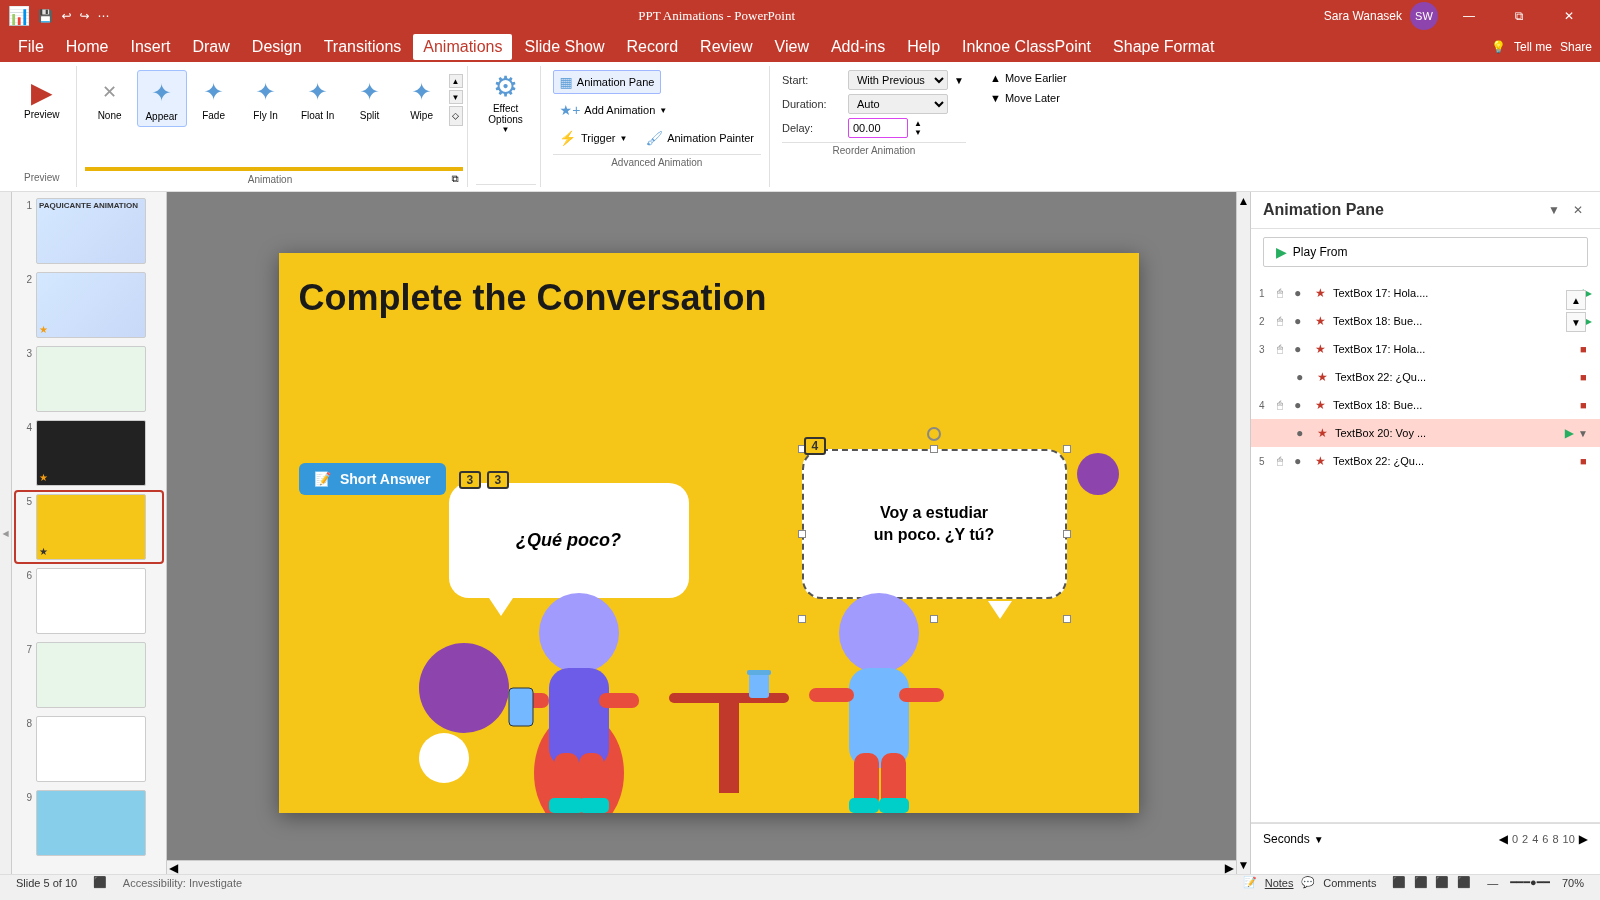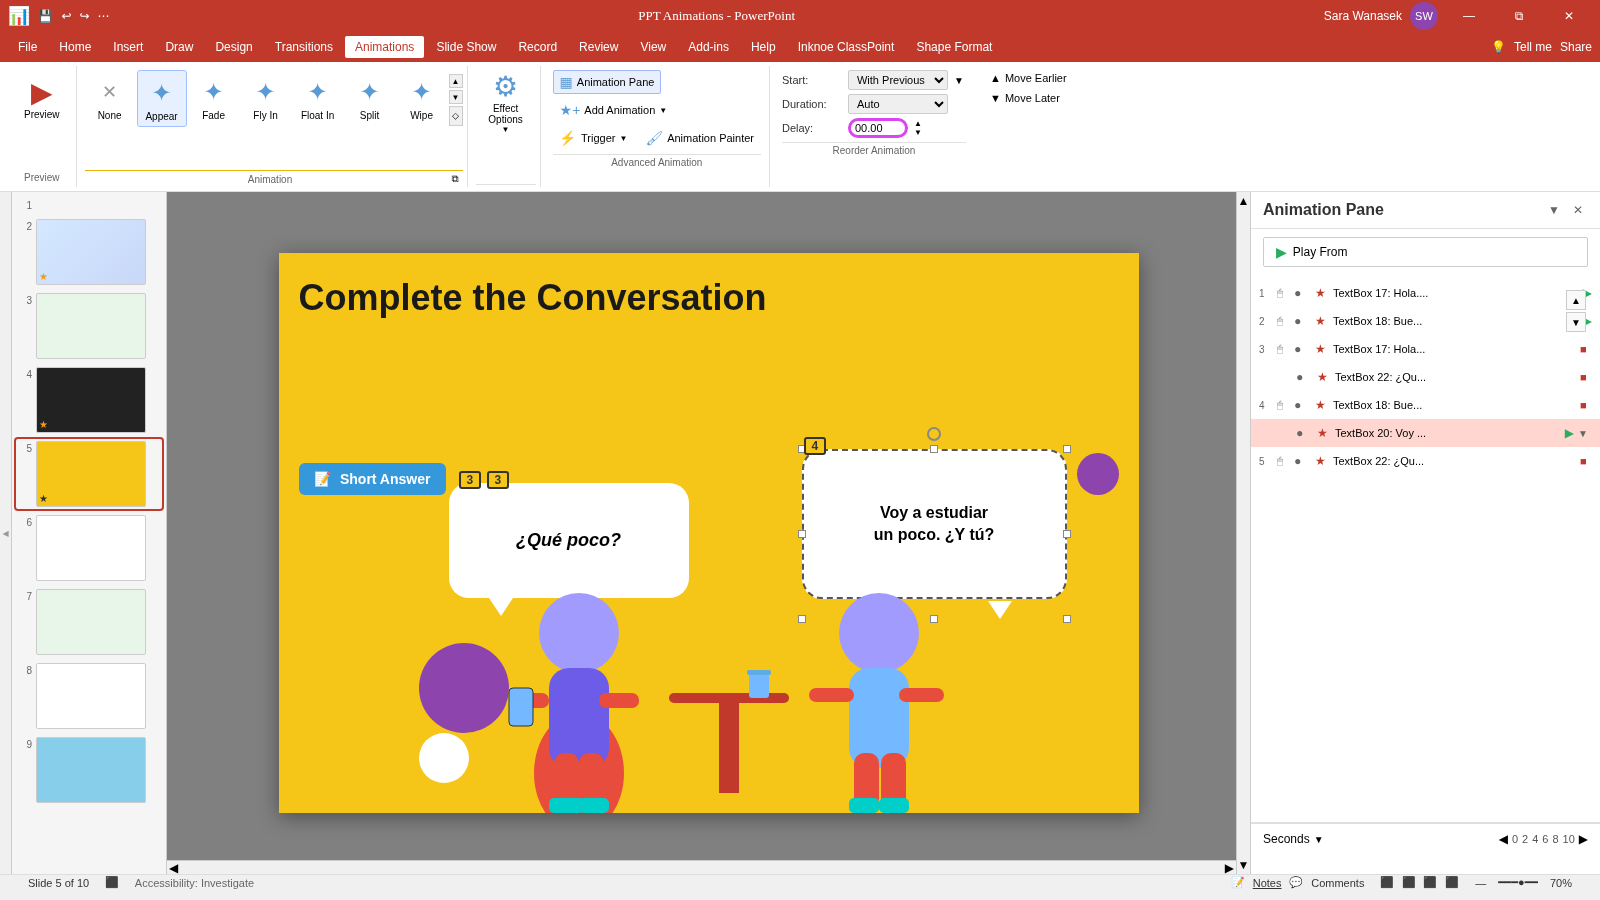--- a/index.html
+++ b/index.html
@@ -35,7 +35,7 @@
       color: white;
       cursor: pointer;
       border-radius: 2px;
-      font-size: 12px;
+      font-size: 16px;
     }
     .menu-item.active { background: white; color: #c0392b; }
 

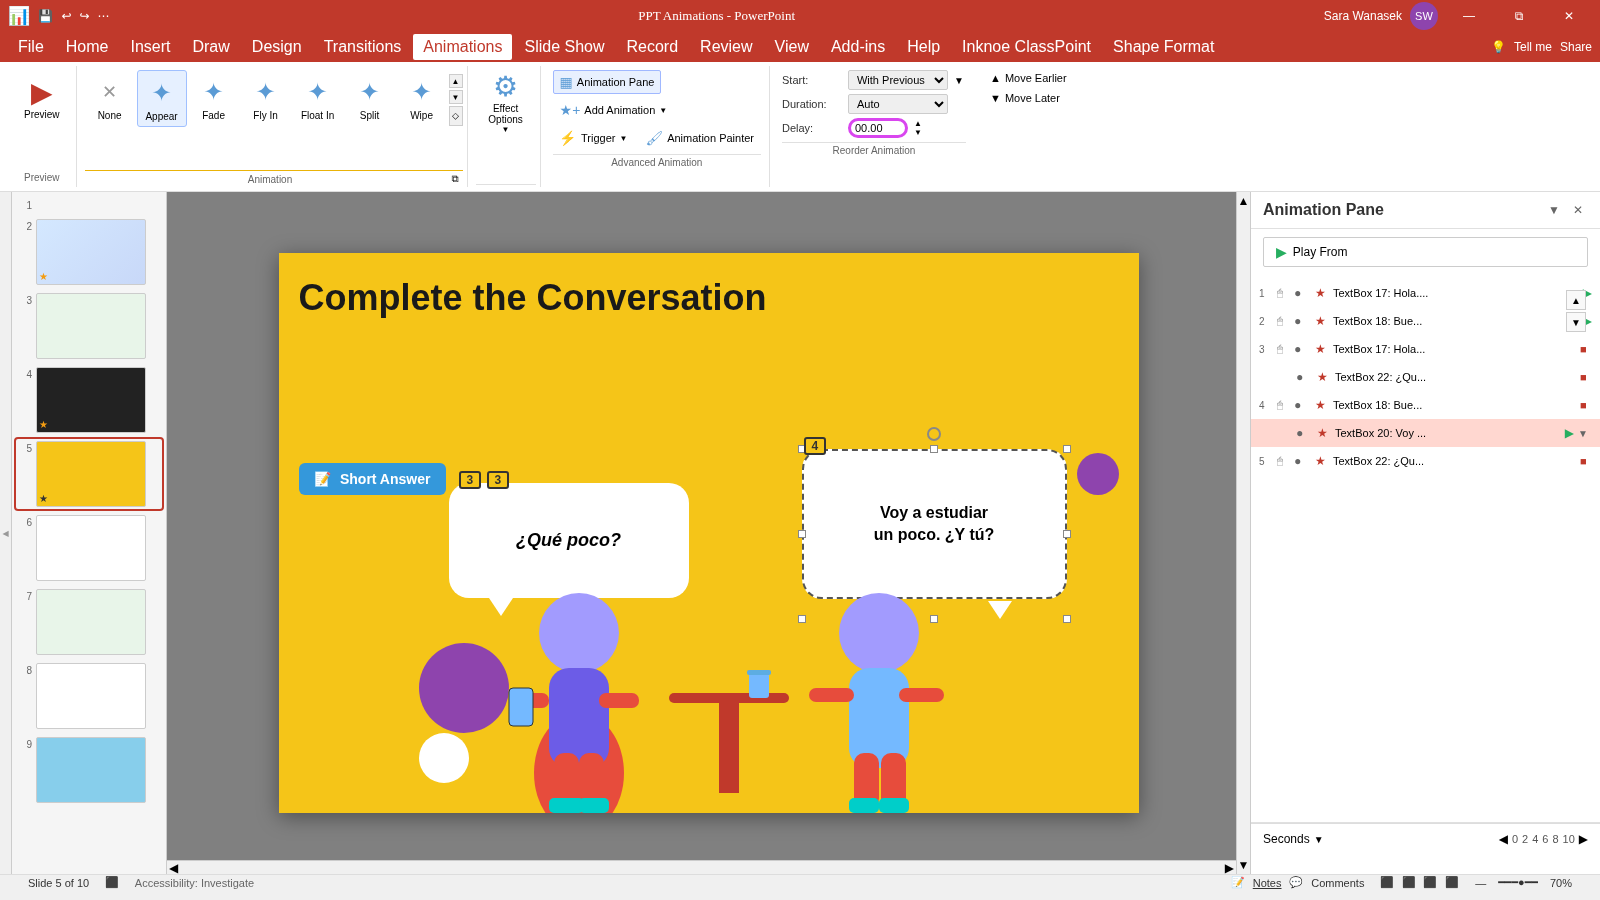--- a/index.html
+++ b/index.html
@@ -116,8 +116,8 @@
       cursor: pointer;
     }
     .timing-input {
-      border: 3px solid #d946ef;
-      border-radius: 10px;
+      border: 1px solid #d946ef;
+      border-radius: 2px;
       padding: 1px 4px;
       font-size: 11px;
       height: 20px;

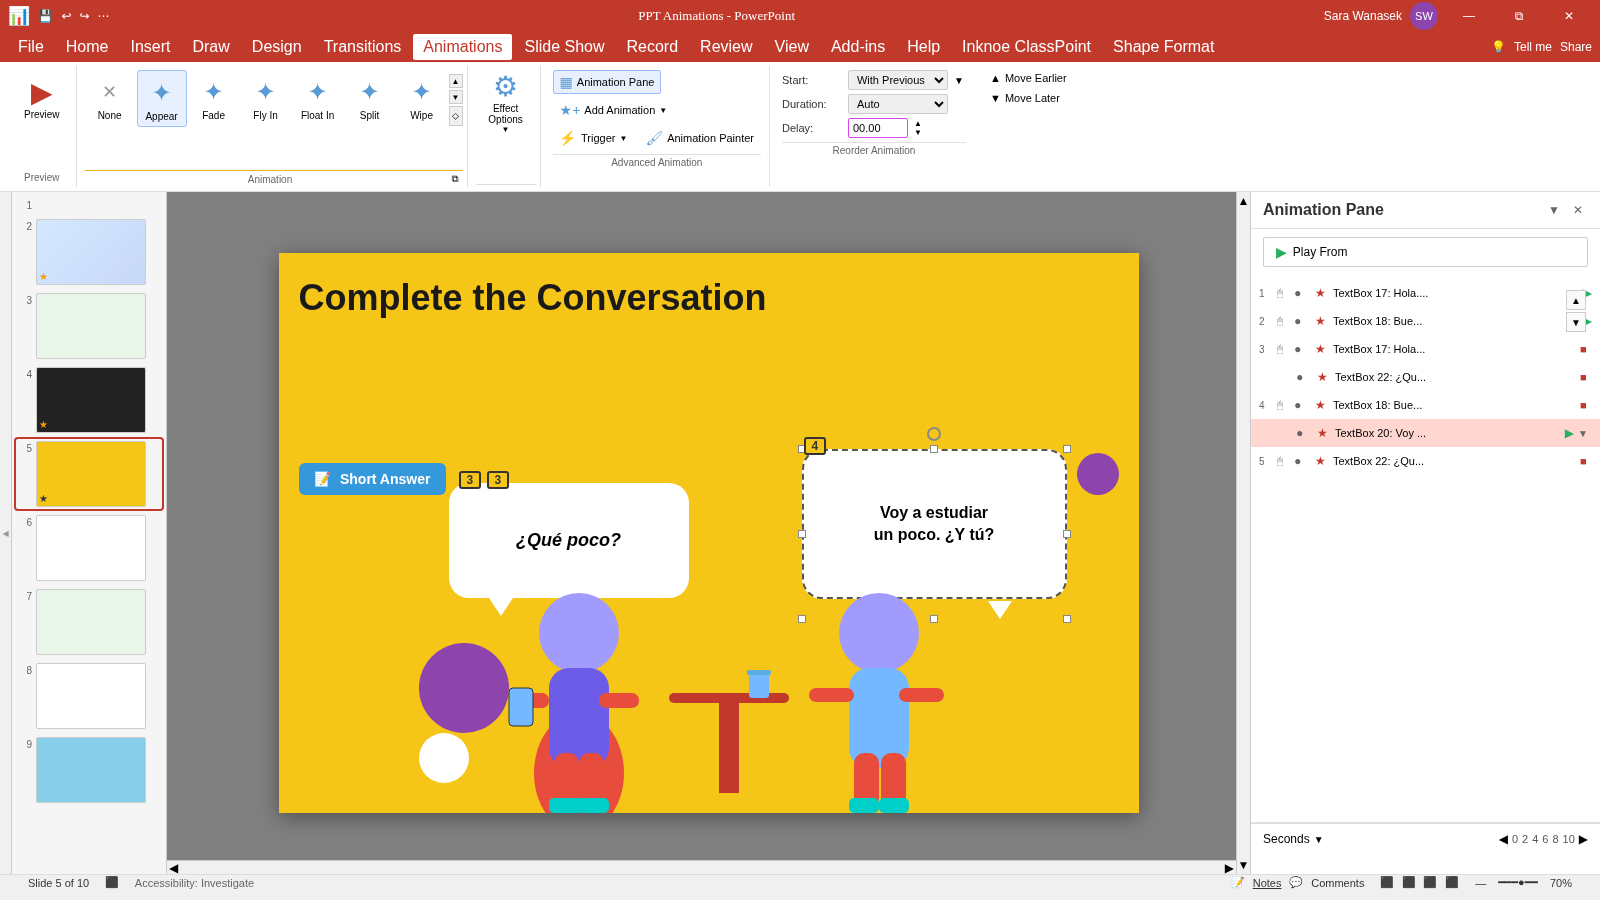--- a/index.html
+++ b/index.html
@@ -455,7 +455,7 @@
           <div class="anim-scroll-btn" style="height:20px;font-size:10px;">⬦</div>
         </div>
       </div>
-      <div style="display:flex;align-items:center;justify-content:space-between;border-top:1px solid #eab308;padding:2px 4px;">
+      <div style="display:flex;align-items:center;justify-content:space-between;border-top:4px solid #eab308;padding:2px 4px;">
         <span style="font-size:10px;color:#666;flex:1;text-align:center;">Animation</span>
         <span style="font-size:10px;cursor:pointer;">⧉</span>
       </div>

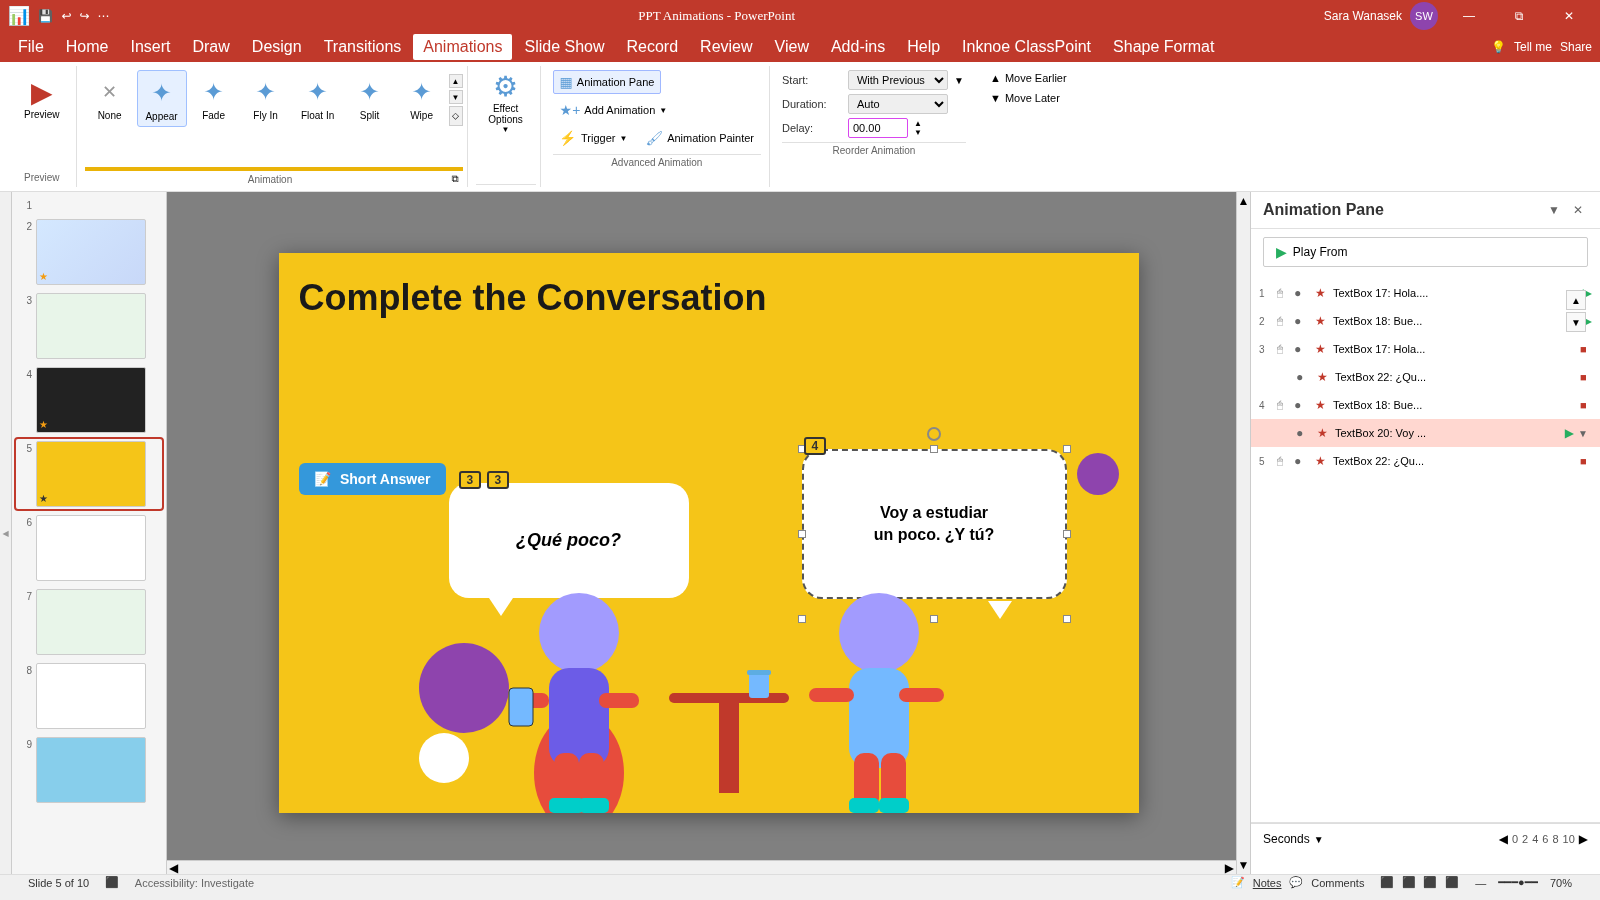--- a/index.html
+++ b/index.html
@@ -553,6 +553,9 @@
 
       <div class="slide-thumb">
         <span class="slide-num">1</span>
+        <div class="slide-img slide-color-1">
+          <div style="font-size:8px;padding:2px;color:#333;font-weight:bold;">PAQUICANTE ANIMATION</div>
+        </div>
       </div>
 
       <div class="slide-thumb">

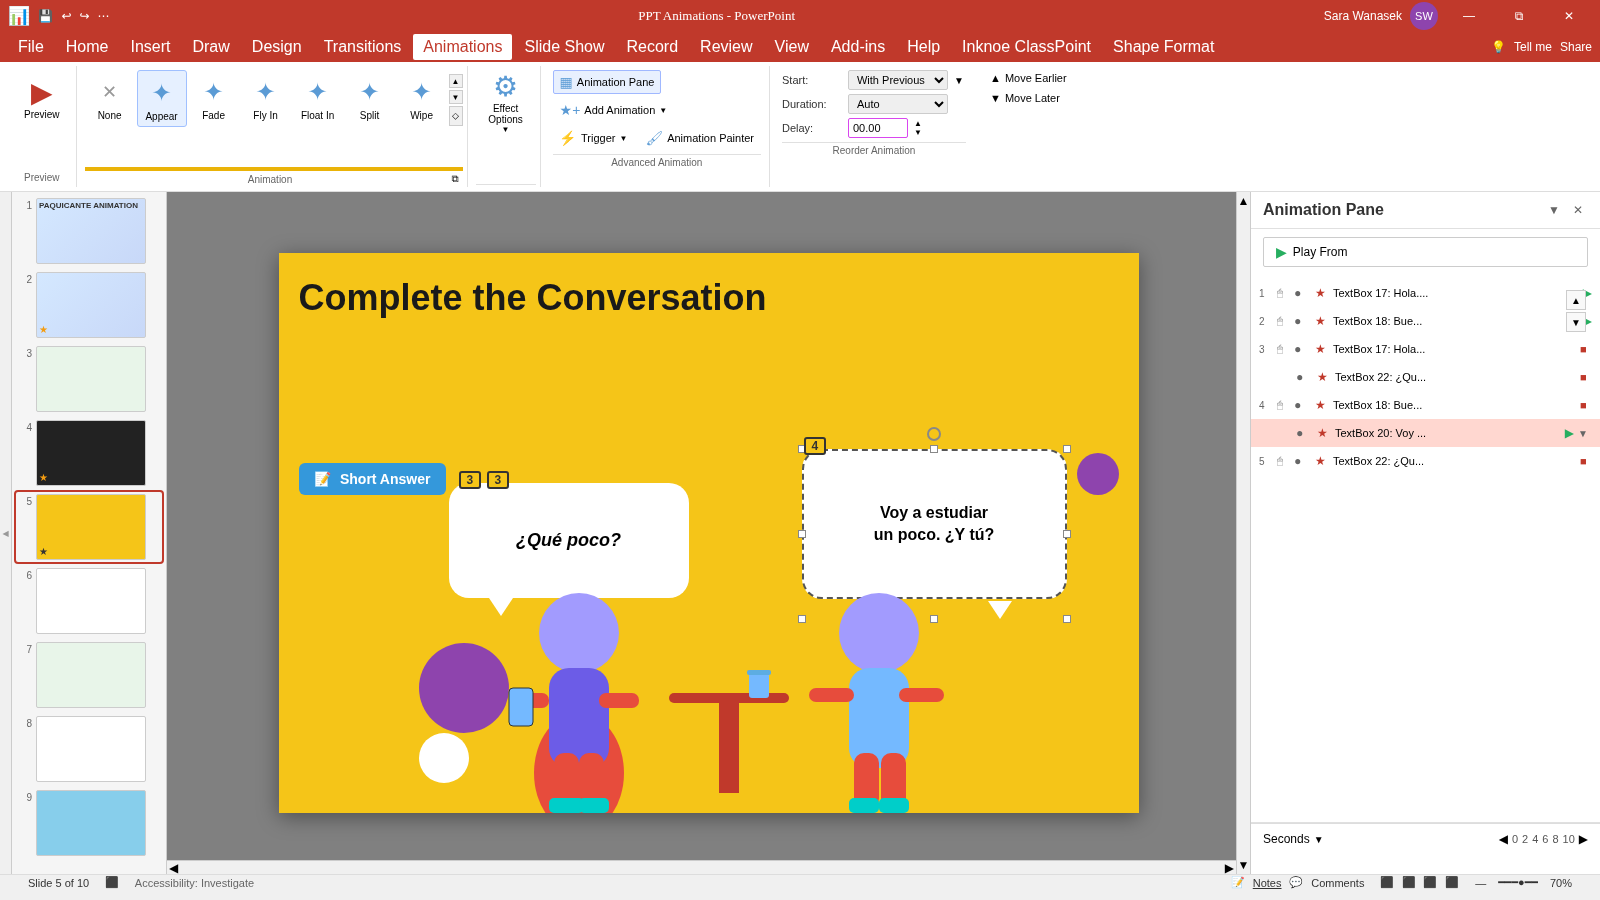--- a/index.html
+++ b/index.html
@@ -277,7 +277,7 @@
       border-top: 1px solid #ddd;
       display: flex;
       align-items: center;
-      padding: 0 28px;
+      padding: 0 16px;
       justify-content: space-between;
       font-size: 11px;
       color: #333;

